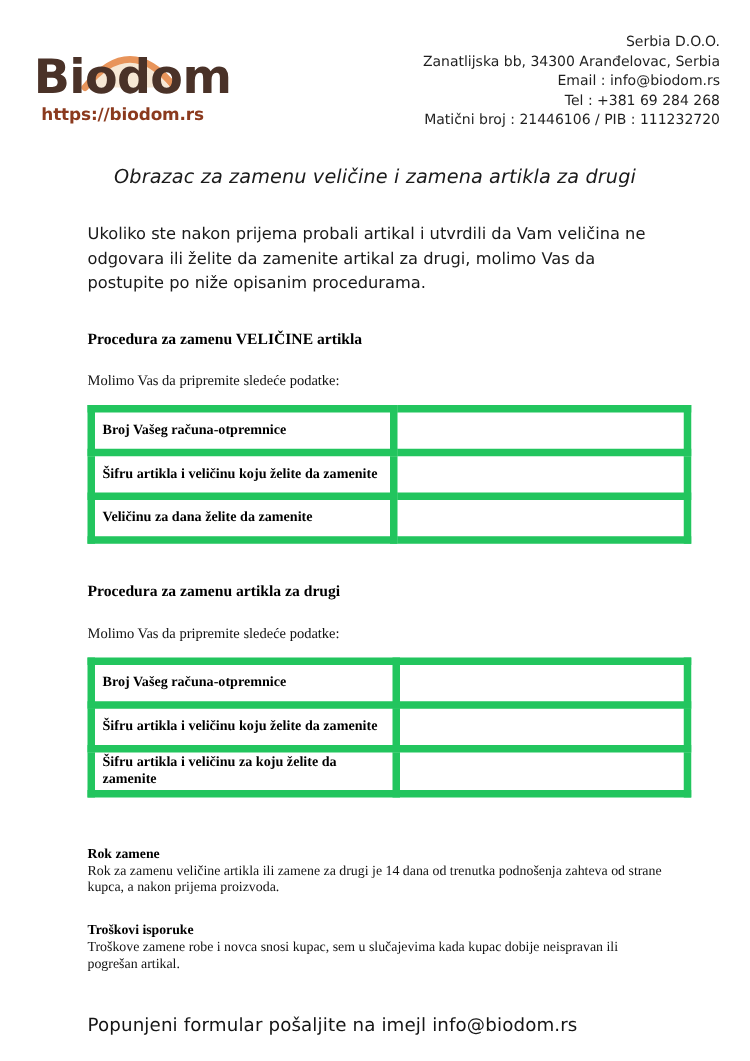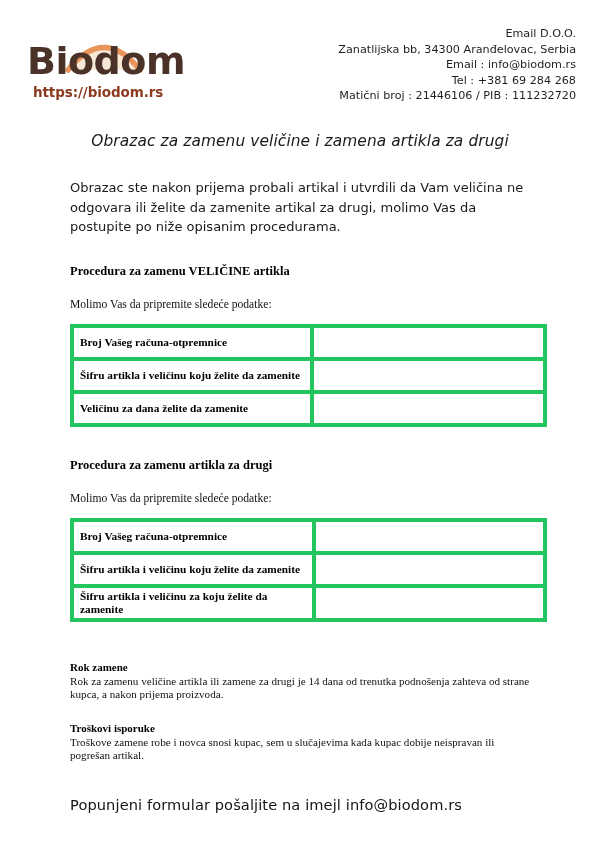--- a/index.html
+++ b/index.html
@@ -198,7 +198,7 @@
     </div>
 
     <div class="contact-block">
-      <div>Email D.O.O.</div>
+      <div>Serbia D.O.O.</div>
       <div>Zanatlijska bb, 34300 Aranđelovac, Serbia</div>
       <div>Email : info@biodom.rs</div>
       <div>Tel : +381 69 284 268</div>

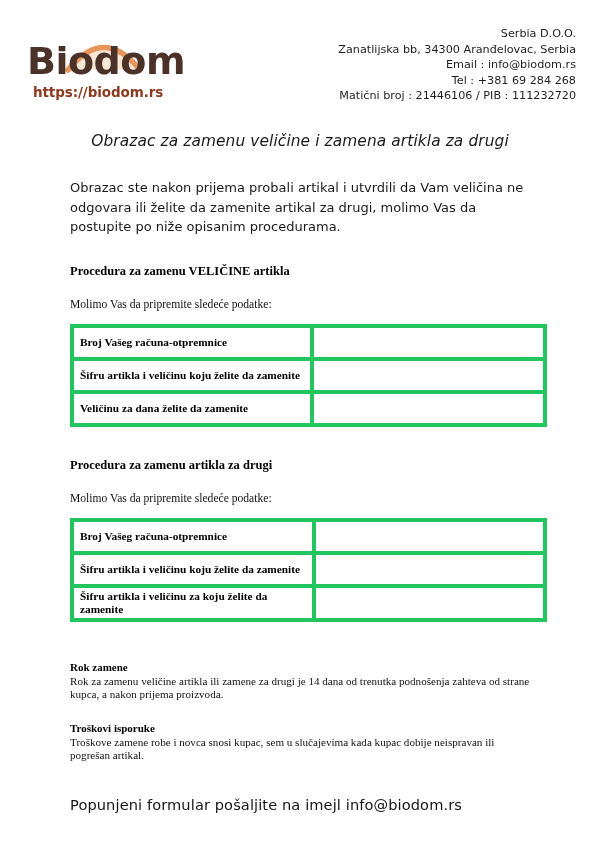--- a/index.html
+++ b/index.html
@@ -211,7 +211,7 @@
 
     <h1 class="doc-title">Obrazac za zamenu veličine i zamena artikla za drugi</h1>
 
-    <p class="intro">Obrazac ste nakon prijema probali artikal i utvrdili da Vam veličina ne odgovara ili želite da zamenite artikal za drugi, molimo Vas da postupite po niže opisanim procedurama.</p>
+    <p class="intro">Ukoliko ste nakon prijema probali artikal i utvrdili da Vam veličina ne odgovara ili želite da zamenite artikal za drugi, molimo Vas da postupite po niže opisanim procedurama.</p>
 
     <div class="section" style="margin-top:27px;">
       <p class="sec-heading">Procedura za zamenu VELIČINE artikla</p>

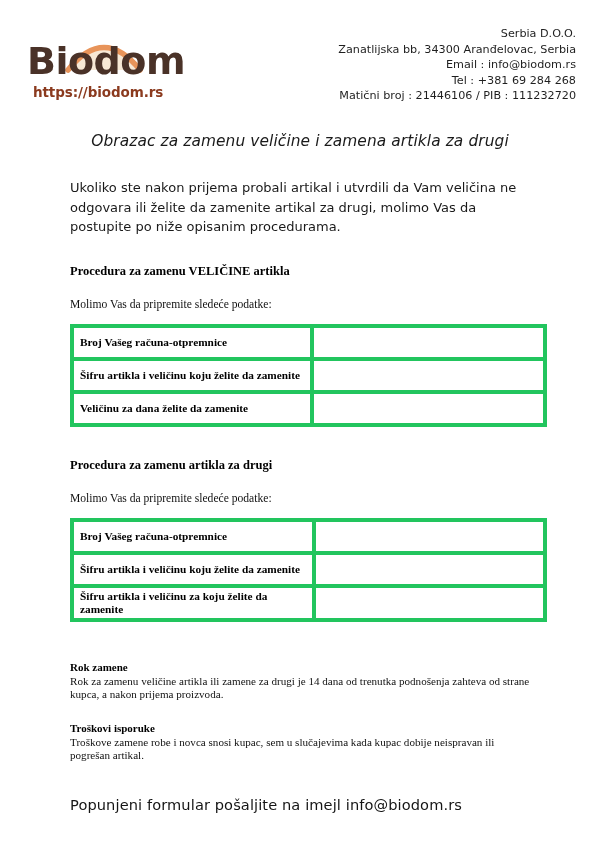--- a/index.html
+++ b/index.html
@@ -133,7 +133,7 @@
     margin: 0;
   }
   table.form-table td {
-    border: 4px solid #22c55e;
+    border: 6px solid #22c55e;
     height: 25px;
     vertical-align: middle;
     padding: 2px 0 2px 6px;

